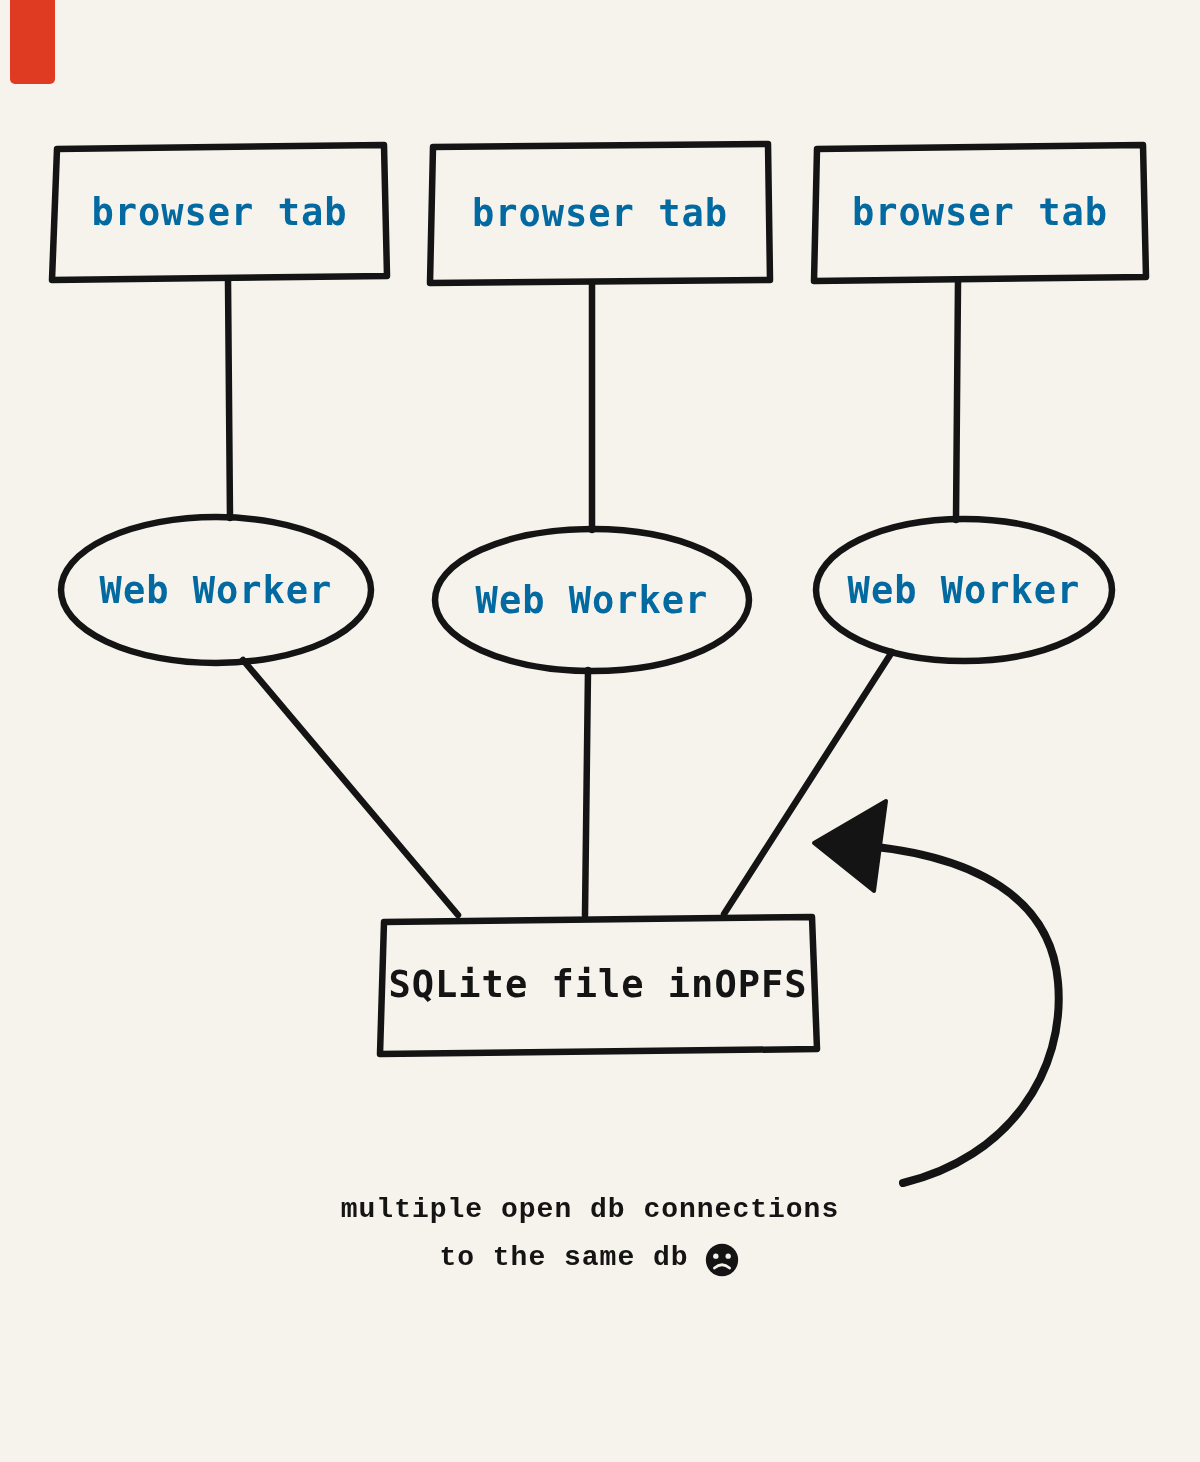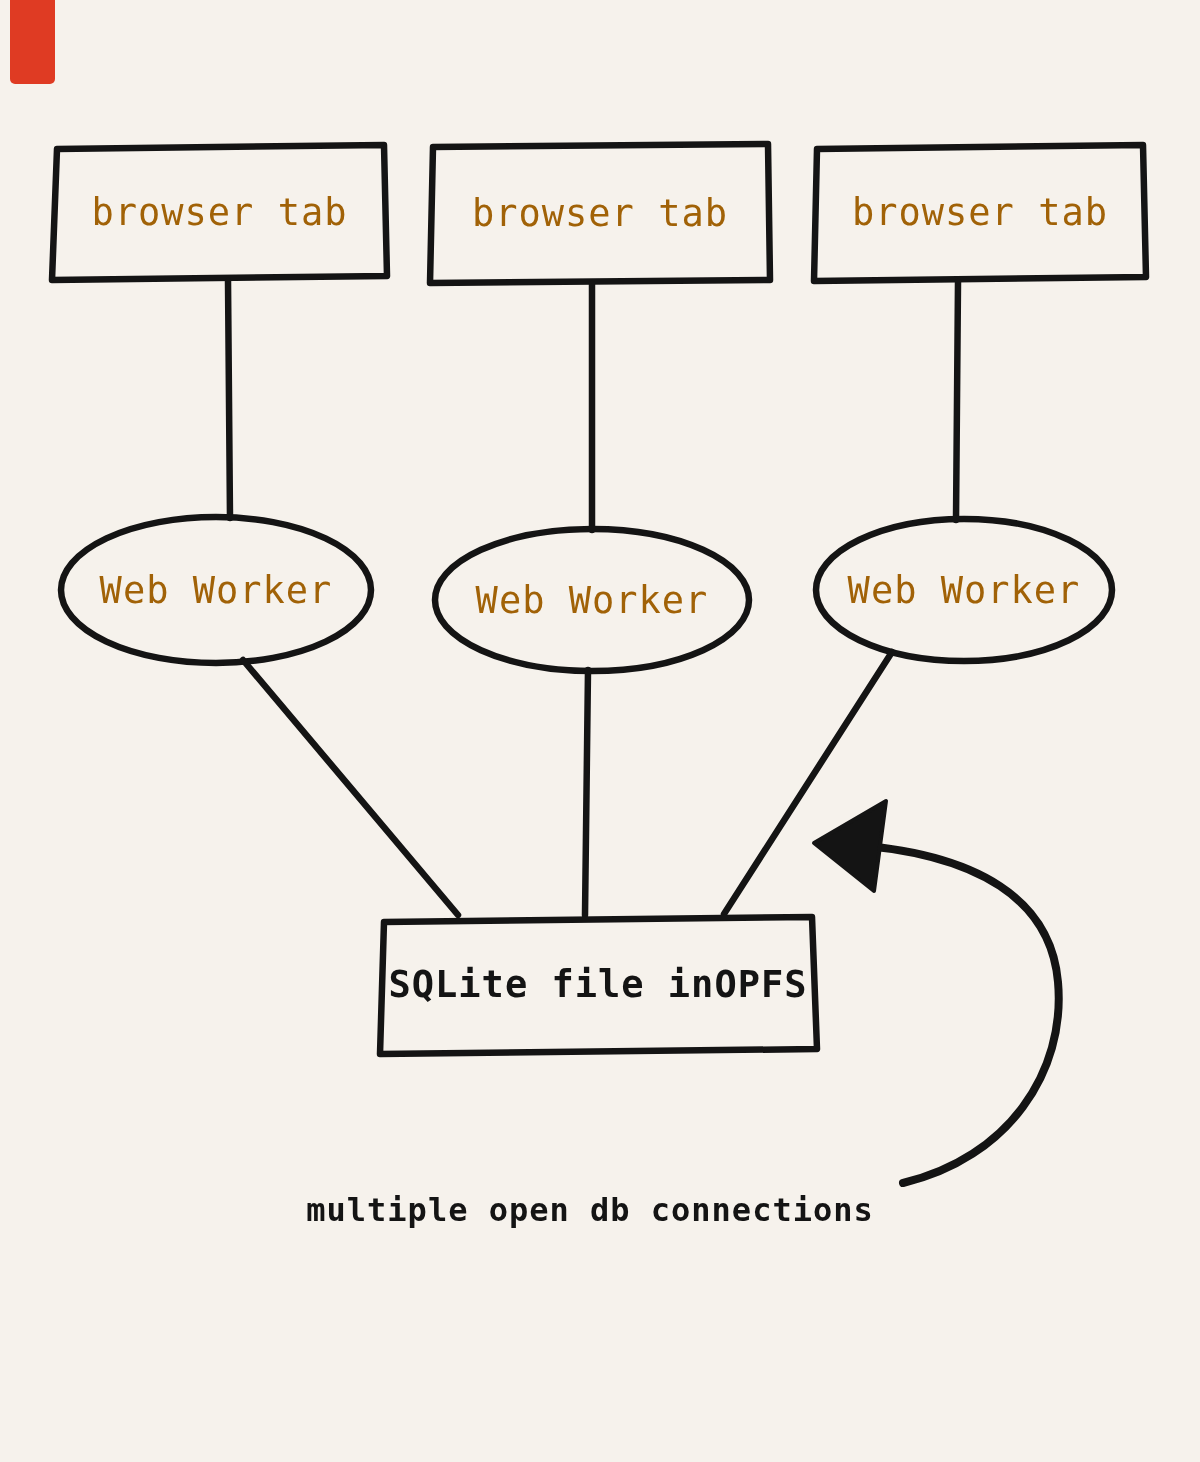--- a/index.html
+++ b/index.html
@@ -29,9 +29,9 @@
     justify-content: center;
     text-align: center;
     font-size: 37px;
-    font-weight: normal;
+    font-weight: bold;
     letter-spacing: 1px;
-    color: #a16207;
+    color: #0369a1;
   }
   .sqlite-label {
     position: absolute;

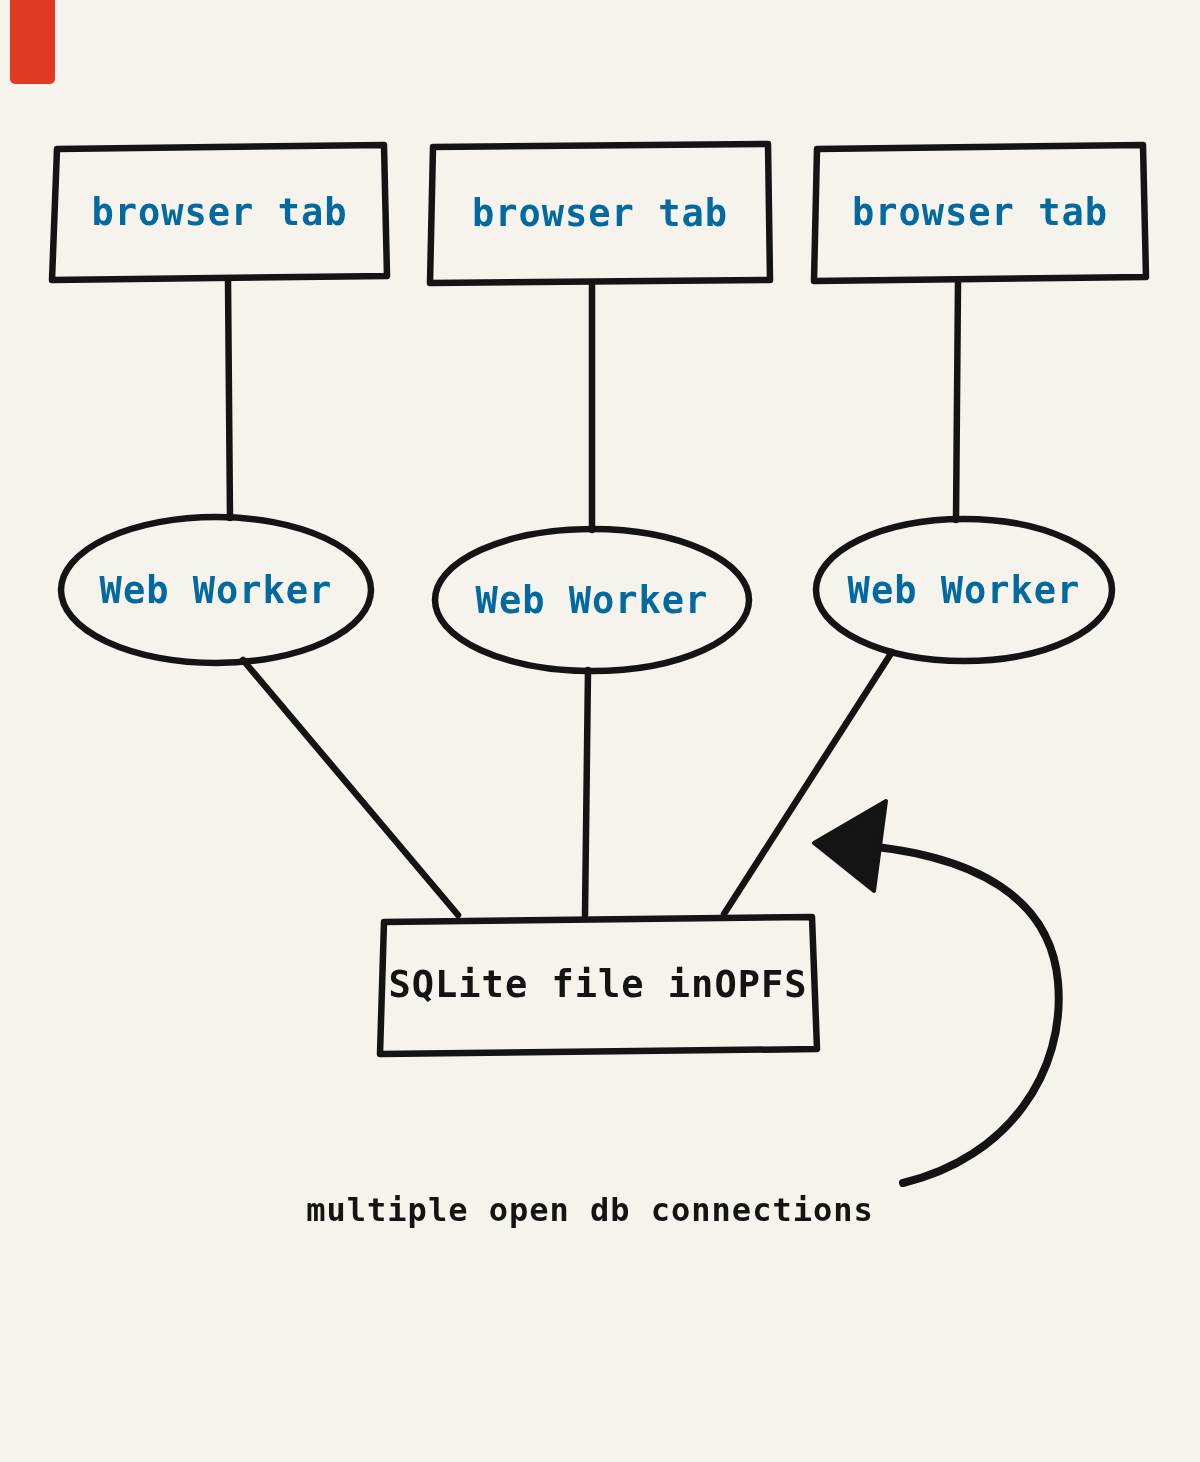--- a/index.html
+++ b/index.html
@@ -53,10 +53,11 @@
     display: flex;
     flex-direction: column;
     align-items: center;
-    font-size: 32px;
+    font-size: 28px;
     font-weight: bold;
     letter-spacing: 1px;
     line-height: 48px;
+    font-family: Liberation Mono, monospace;
   }
   .caption-line2 {
     display: flex;

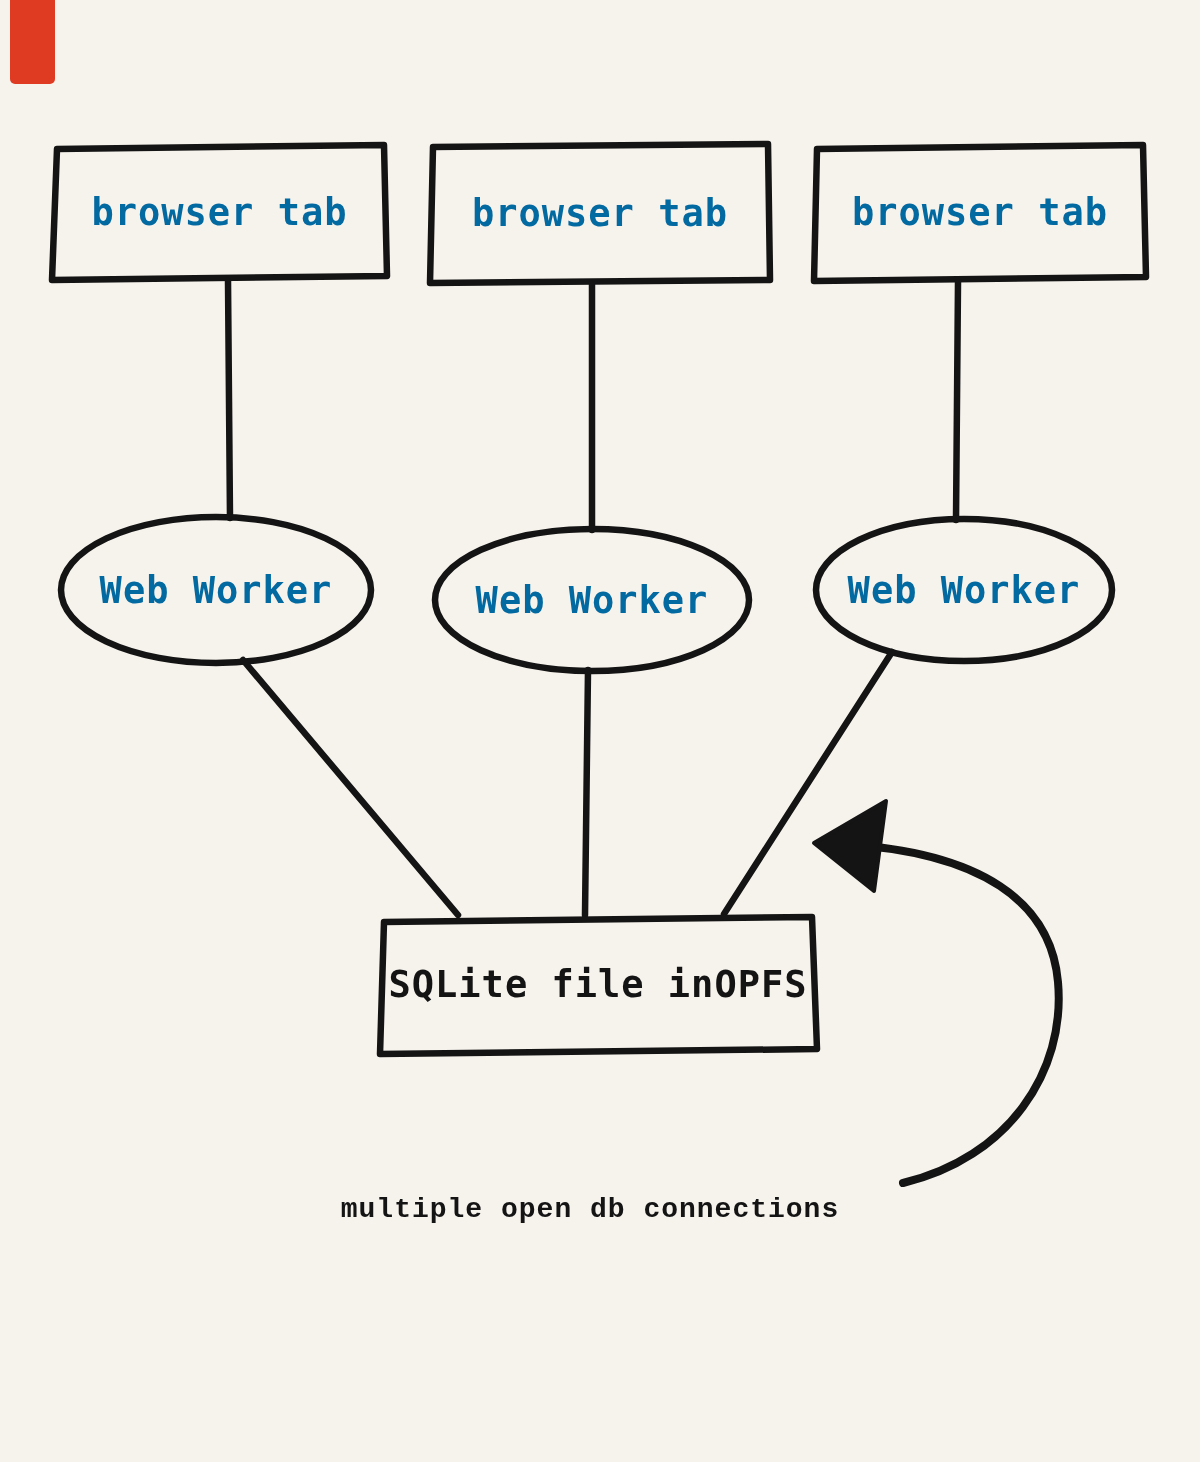--- a/index.html
+++ b/index.html
@@ -118,6 +118,15 @@
 
   <div class="caption">
     <span>multiple open db connections</span>
+    <span class="caption-line2">
+      <span>to the same db</span>
+      <svg class="face-icon" viewBox="0 0 40 40">
+        <circle cx="20" cy="20" r="17" fill="#141414"></circle>
+        <circle cx="13.5" cy="16" r="2.8" fill="#f6f2ec"></circle>
+        <circle cx="26.5" cy="16" r="2.8" fill="#f6f2ec"></circle>
+        <path d="M 12 28.5 Q 20 21.5 28 28.5" fill="none" stroke="#f6f2ec" stroke-width="2.8" stroke-linecap="round"></path>
+      </svg>
+    </span>
   </div>
 
 </div>

